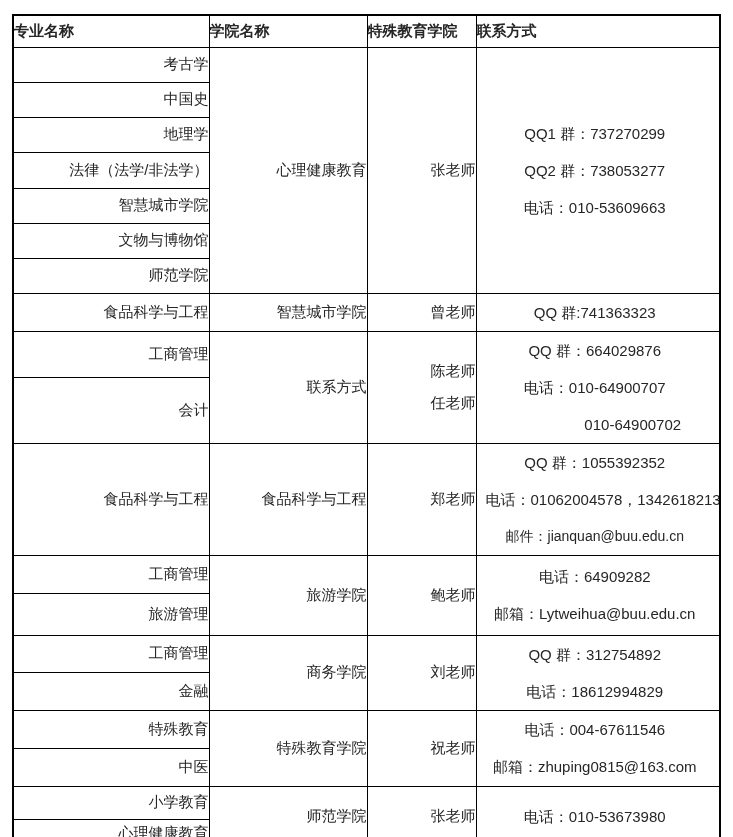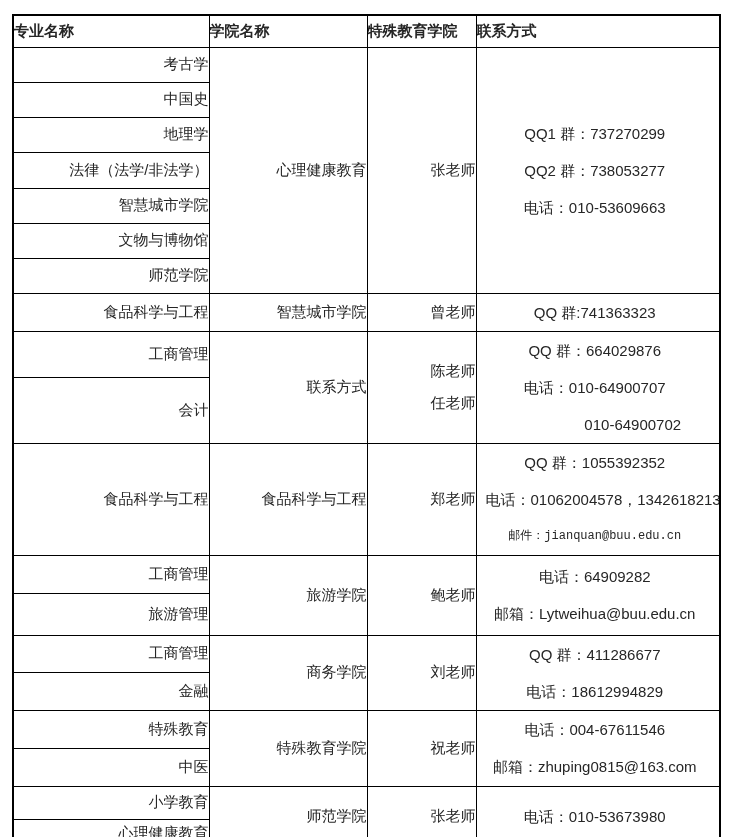--- a/index.html
+++ b/index.html
@@ -50,8 +50,8 @@
     padding-left: 76px;
   }
   .mono {
-    font-family: Liberation Mono, monospace;
-    font-size: 12px;
+    font-family: Liberation Sans, sans-serif;
+    font-size: 14px;
   }
 </style>
 </head>

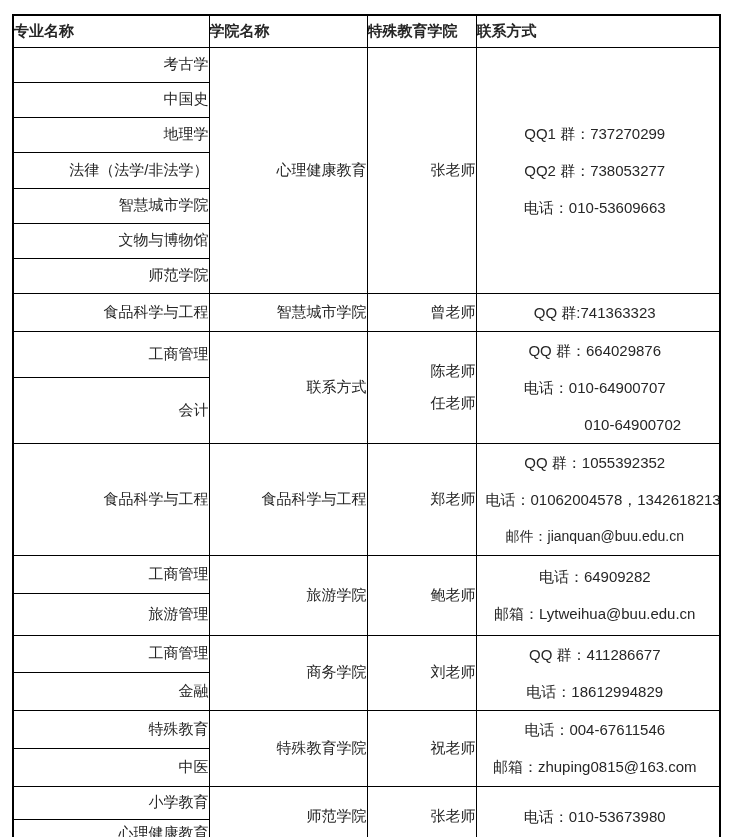--- a/index.html
+++ b/index.html
@@ -158,7 +158,7 @@
       <td class="college" rowspan="2">商务学院</td>
       <td class="teacher" rowspan="2">刘老师</td>
       <td class="contact" rowspan="2">
-        <div class="line">QQ 群：411286677</div>
+        <div class="line">QQ 群：312754892</div>
         <div class="line">电话：18612994829</div>
       </td>
     </tr>

